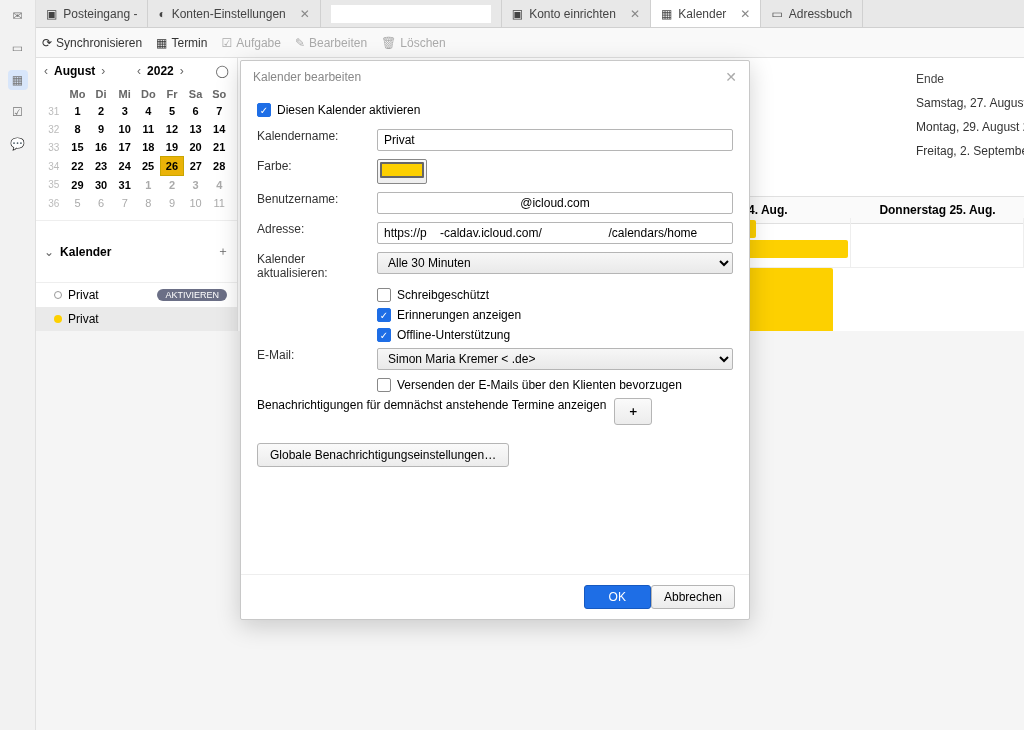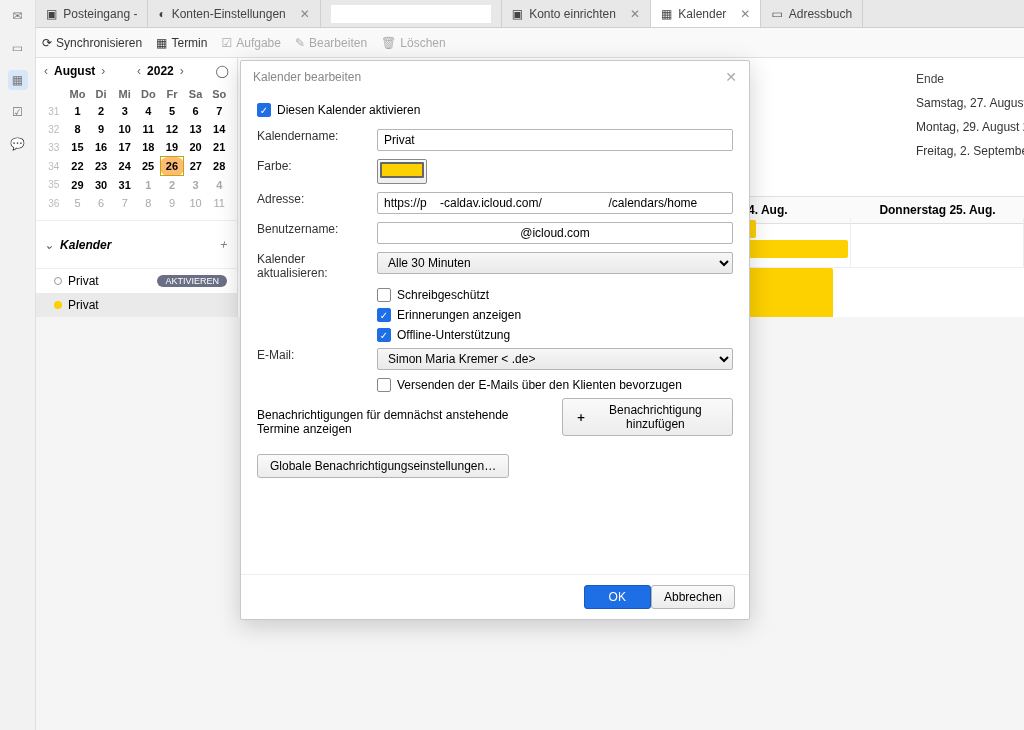--- a/index.html
+++ b/index.html
@@ -35,7 +35,7 @@
 .mini-cal td.wk { color: #bbb; font-size: 10px; }
 .mini-cal td.bold { font-weight: bold; }
 .mini-cal td.dim { color: #aaa; }
-.mini-cal td.today { background: #fdba74; border: 1px solid #c9a500; border-radius: 8px; }
+.mini-cal td.today { background: #eab308; border: 1px solid #c9a500; border-radius: 0; }
 
 .cal-section-head { display: flex; align-items: center; justify-content: space-between; padding: 15px 8px; border-top: 1px solid #eee; border-bottom: 1px solid #eee; font-style: italic; }
 .cal-section-head .chev { color: #666; margin-right: 6px; }

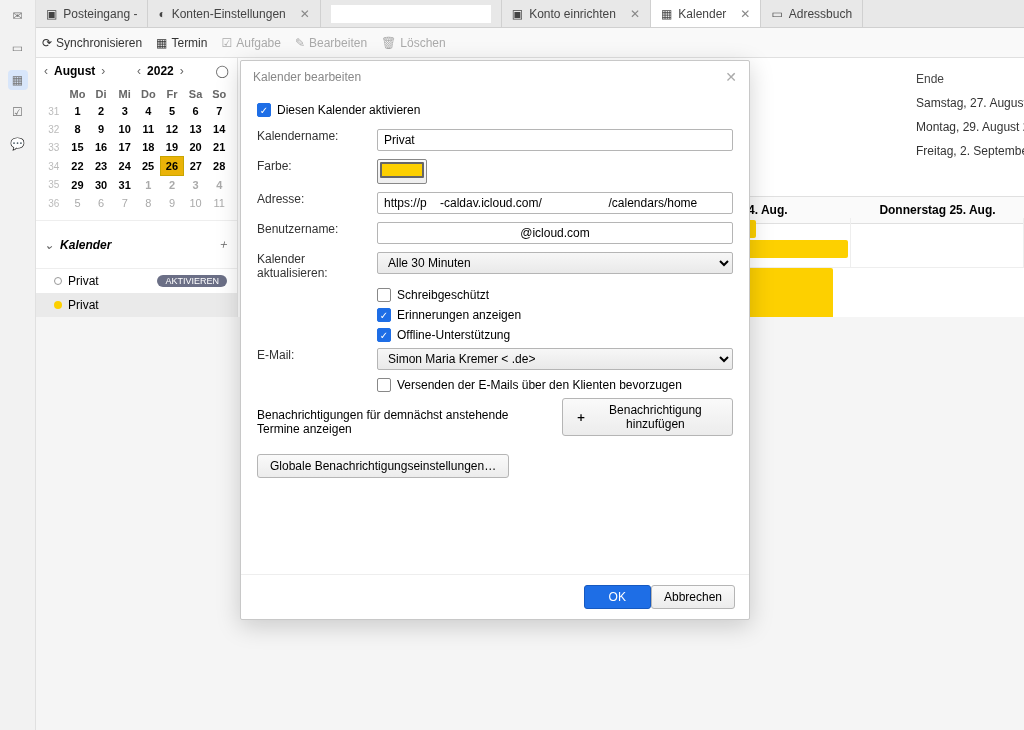--- a/index.html
+++ b/index.html
@@ -301,12 +301,12 @@
       <span style="border:1px solid #888; padding:2px; border-radius:2px; background:linear-gradient(#fafafa,#eee);"><span class="color-swatch" style="display:inline-block;"></span></span>
     </div>
     <div class="form-row">
+      <span class="lbl">Benutzername:</span>
+      <input type="text" style="text-align: center;" value="@icloud.com">
+    </div>
+    <div class="form-row">
       <span class="lbl">Adresse:</span>
       <input type="text" value="https://p    -caldav.icloud.com/                    /calendars/home" style="">
-    </div>
-    <div class="form-row">
-      <span class="lbl">Benutzername:</span>
-      <input type="text" style="text-align: center;" value="@icloud.com">
     </div>
     <div class="form-row">
       <span class="lbl">Kalender aktualisieren:</span>

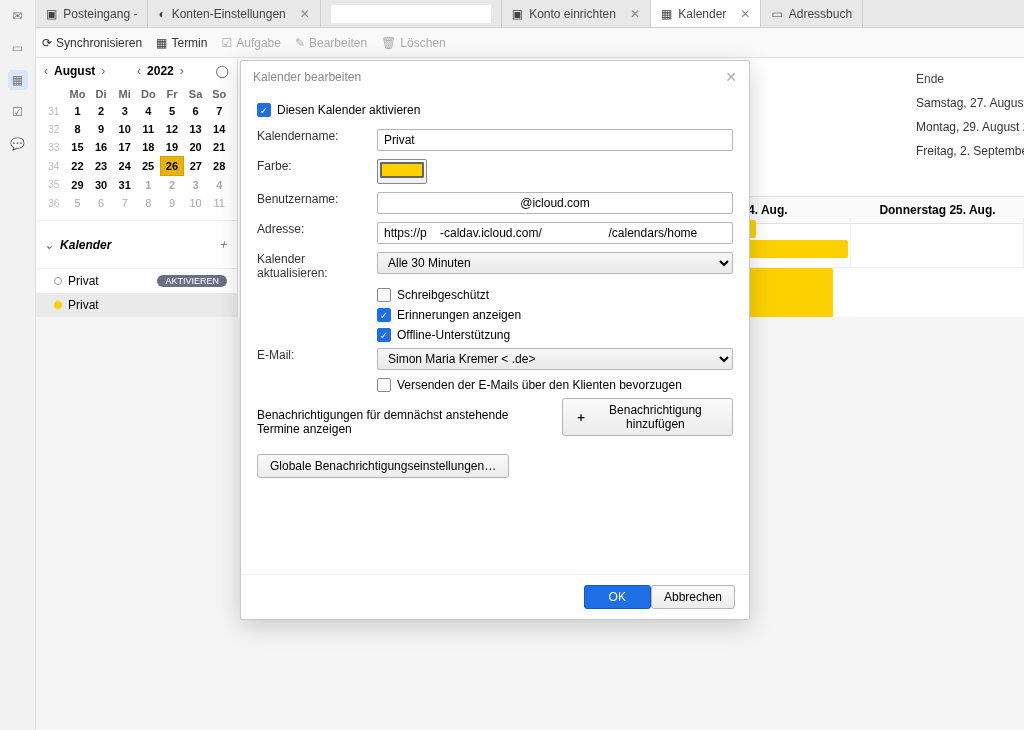--- a/index.html
+++ b/index.html
@@ -37,7 +37,7 @@
 .mini-cal td.dim { color: #aaa; }
 .mini-cal td.today { background: #eab308; border: 1px solid #c9a500; border-radius: 0; }
 
-.cal-section-head { display: flex; align-items: center; justify-content: space-between; padding: 15px 8px; border-top: 1px solid #eee; border-bottom: 1px solid #eee; font-style: italic; }
+.cal-section-head { display: flex; align-items: center; justify-content: space-between; padding: 22px 8px; border-top: 1px solid #eee; border-bottom: 1px solid #eee; }
 .cal-section-head .chev { color: #666; margin-right: 6px; }
 .cal-section-head .plus { color: #666; cursor: pointer; }
 .cal-item { display: flex; align-items: center; padding: 5px 10px 5px 18px; gap: 6px; cursor: pointer; }

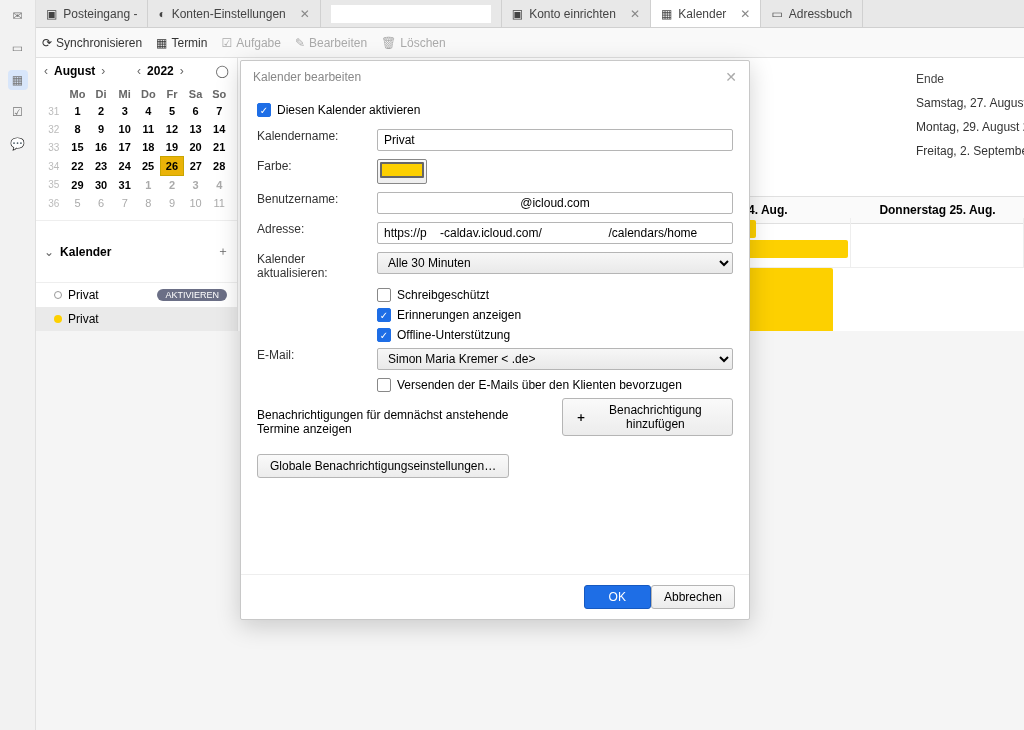--- a/index.html
+++ b/index.html
@@ -77,7 +77,7 @@
 .btn { border: 1px solid #b5b5b5; background: linear-gradient(#fafafa,#ececec); border-radius: 3px; padding: 4px 12px; cursor: pointer; }
 .btn.primary { background: #1e6ee6; border-color: #1659c0; color: #fff; padding-left: 24px; padding-right: 24px; }
 .dlg-footer { display: flex; justify-content: flex-end; padding: 10px 14px; border-top: 1px solid #eee; }
-.notify-row { display: flex; align-items: flex-end; gap: 8px; }
+.notify-row { display: flex; align-items: flex-start; gap: 8px; }
 .notify-btn { display: flex; align-items: center; gap: 4px; }
 .activate-row { display: flex; align-items: center; gap: 6px; margin-bottom: 12px; }
 </style>

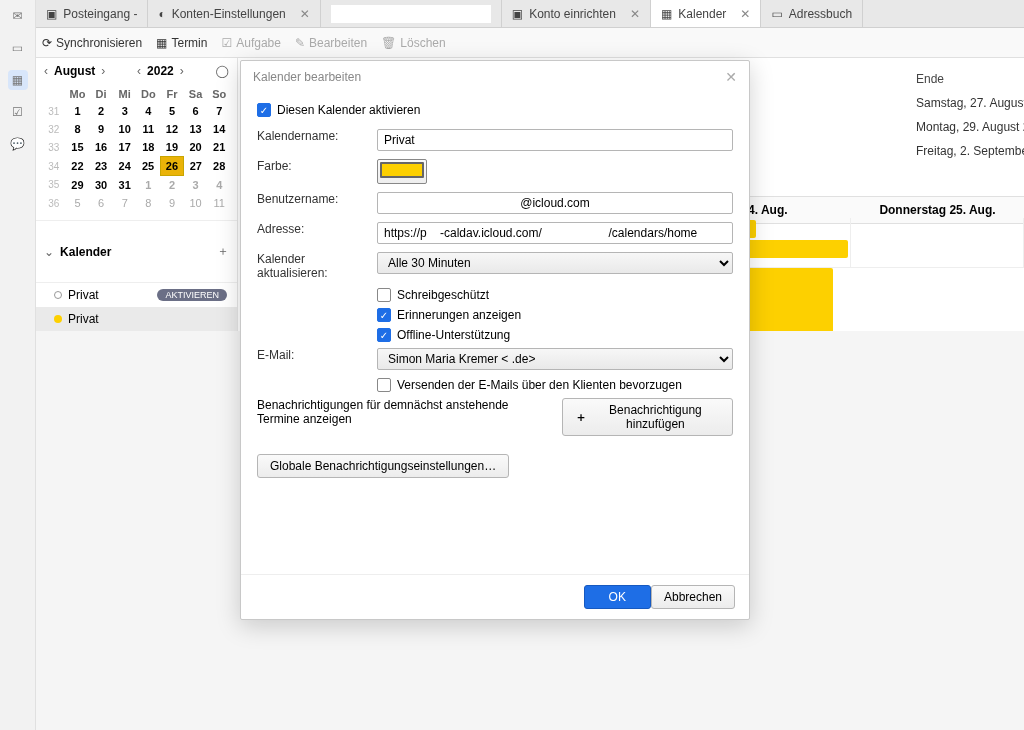--- a/index.html
+++ b/index.html
@@ -339,7 +339,6 @@
       <span>Benachrichtigungen für demnächst anstehende Termine anzeigen</span>
       <button class="btn notify-btn">
           <b>＋</b>
-          <span>Benachrichtigung hinzufügen</span>
         </button>
     </div>
     <div style="margin-top:18px;">

